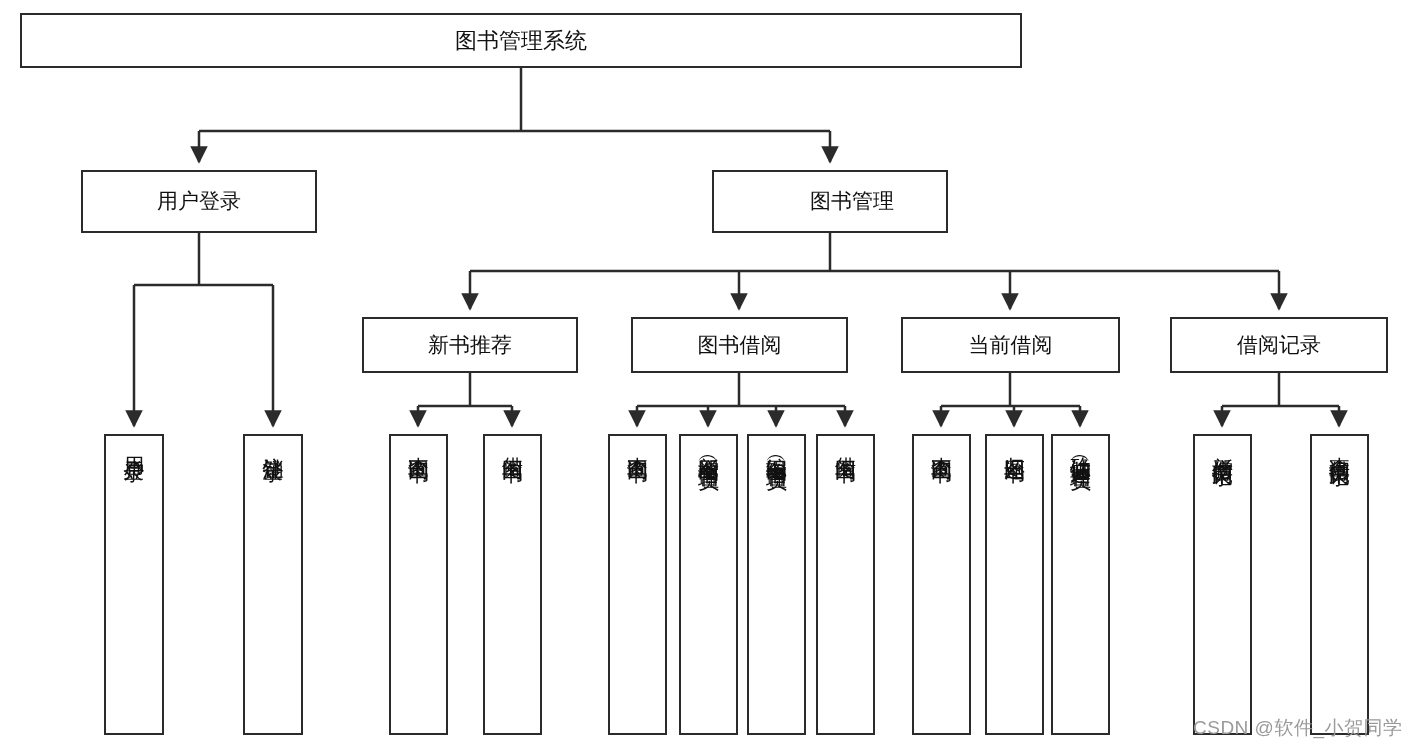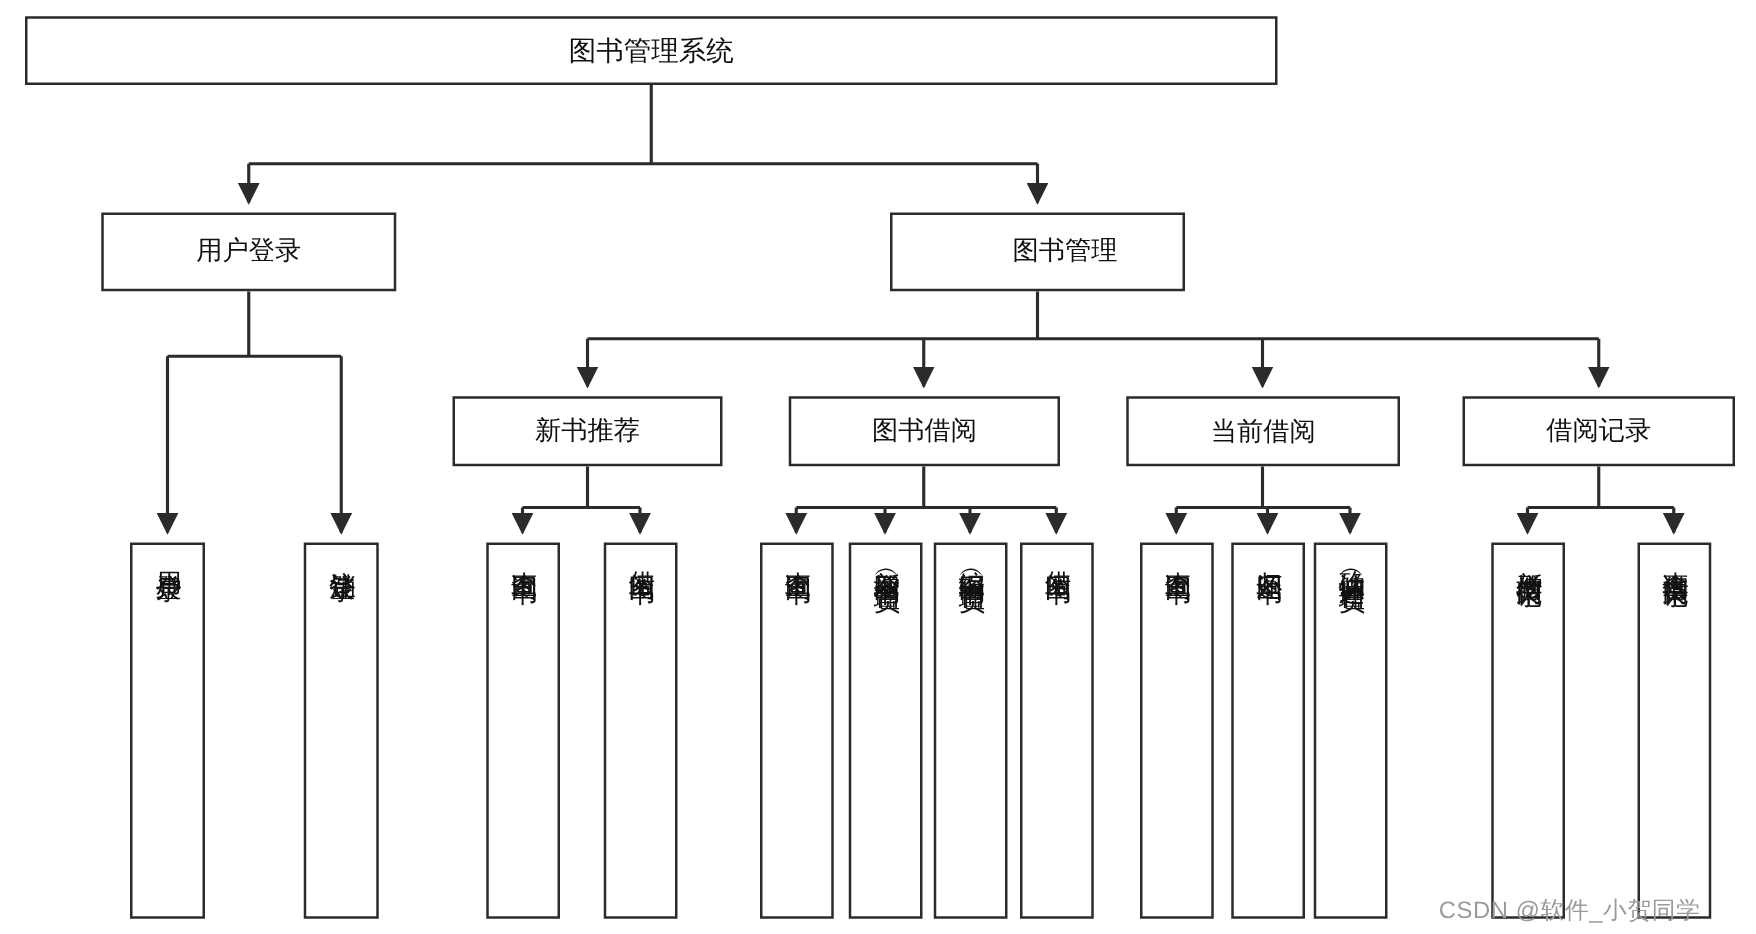--- a/index.html
+++ b/index.html
@@ -183,7 +183,7 @@
     <span class="node-label">查询借阅记录</span>
   </div>
 
-  <div class="watermark" style="left:1151px; top:715px;text-align:right;">CSDN @软件_小贺同学</div>
+  <div class="watermark" style="left:1193px; top:715px;text-align:right;">CSDN @软件_小贺同学</div>
 
 </div>
 

